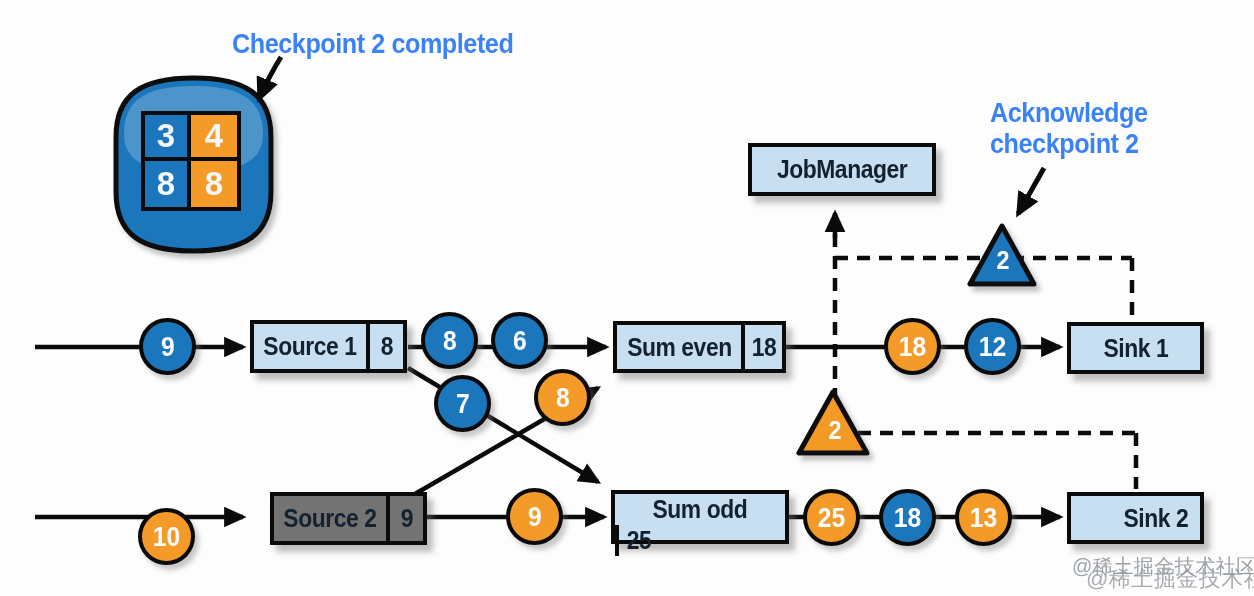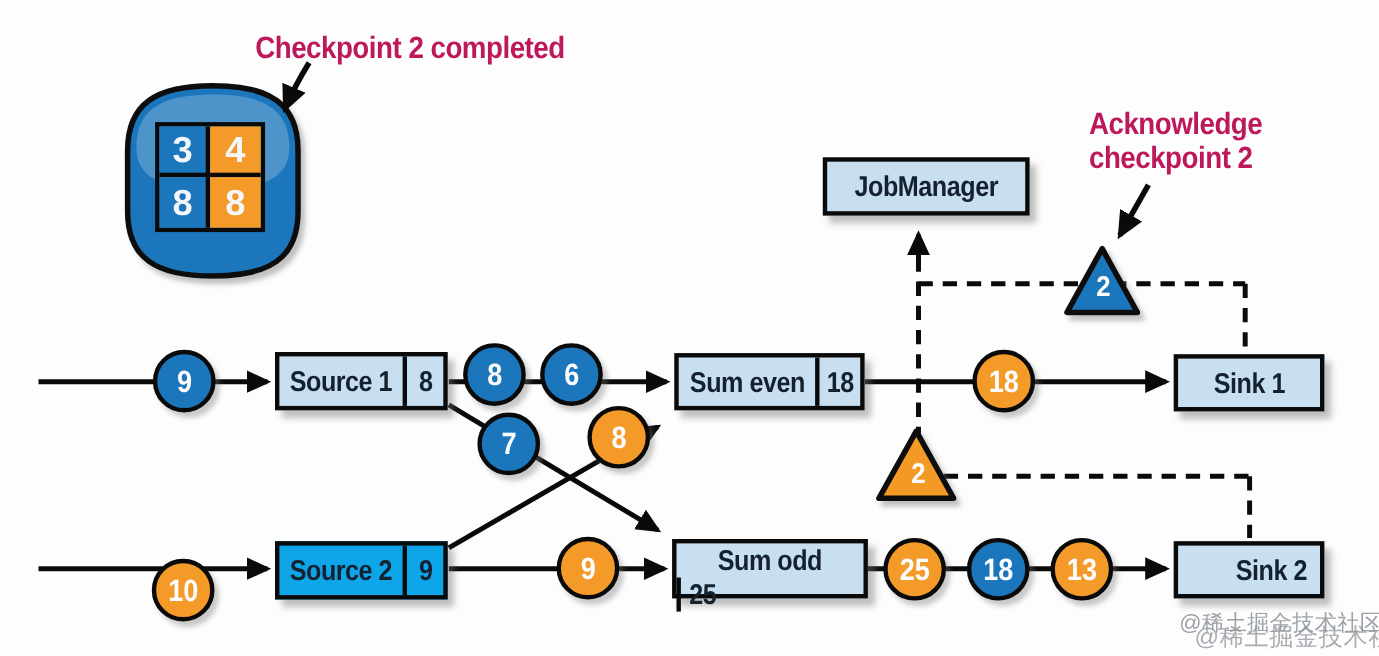--- a/index.html
+++ b/index.html
@@ -18,7 +18,7 @@
 
   .annot {
     position:absolute; z-index:3; font-size:28px; font-weight:600;
-    letter-spacing:-0.5px; color:#be185d; line-height:31px; white-space:nowrap;
+    letter-spacing:-0.5px; color:#3b82f6; line-height:31px; white-space:nowrap;
   }
 
   .box {

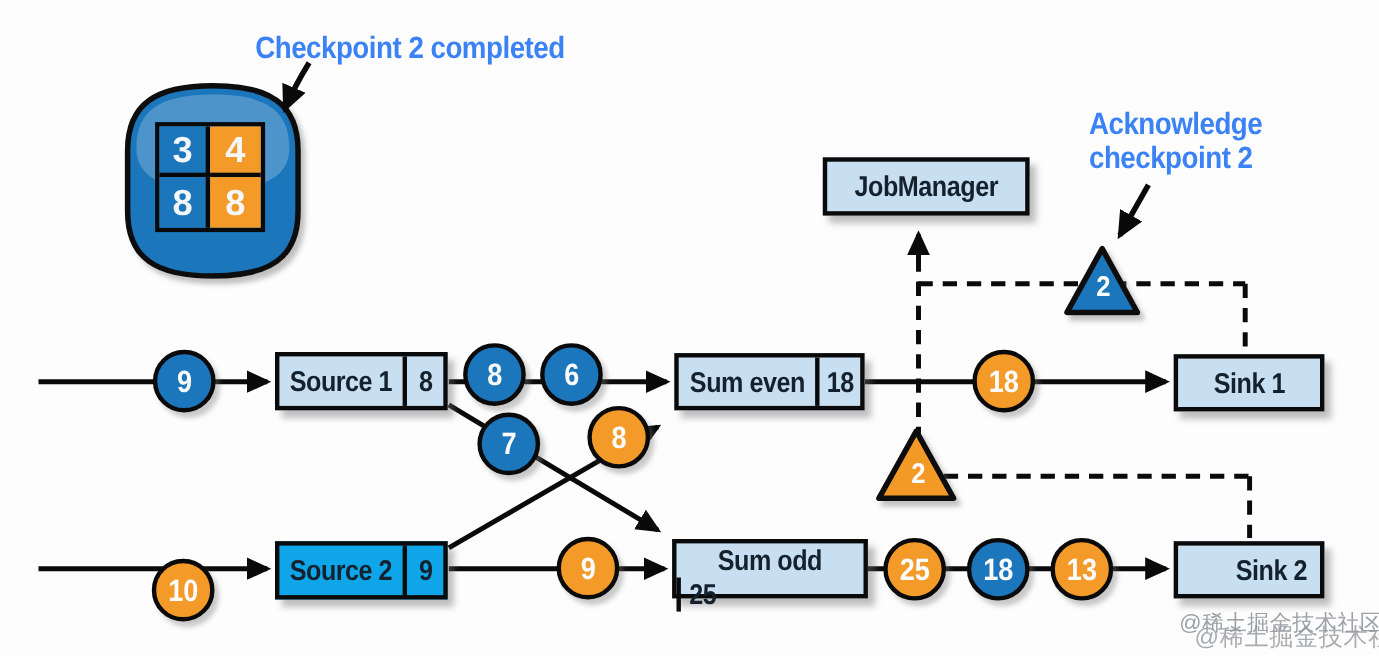--- a/index.html
+++ b/index.html
@@ -185,6 +185,9 @@
   <div class="rec rec-orange" style="left:884px; top:318px;">
       <span class="cond">18</span>
     </div>
+  <div class="rec rec-blue" style="left:964px; top:318px;">
+      <span class="cond">12</span>
+    </div>
 
   <div class="rec rec-blue" style="left:434px; top:375px;">
       <span class="cond">7</span>

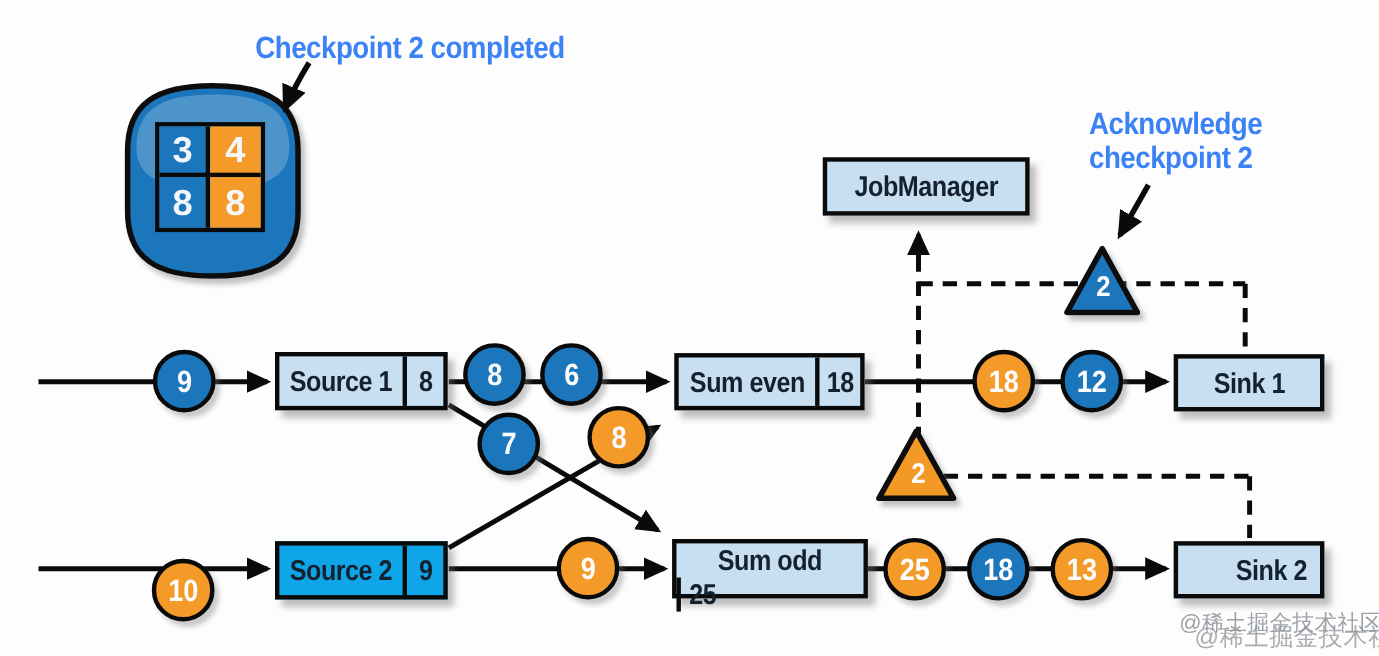--- a/index.html
+++ b/index.html
@@ -30,7 +30,7 @@
   }
   .box-label { flex:1; display:flex; align-items:center; justify-content:center; white-space:nowrap; }
   .box-cell  { border-left:4px solid #0a0a0a; display:flex; align-items:center; justify-content:center; }
-  .cream { background:#0ea5e9; }
+  .cream { background:#737373;margin-left:20px; }
 
   .rec {
     position:absolute; z-index:2; width:57px; height:57px; border-radius:50%;

